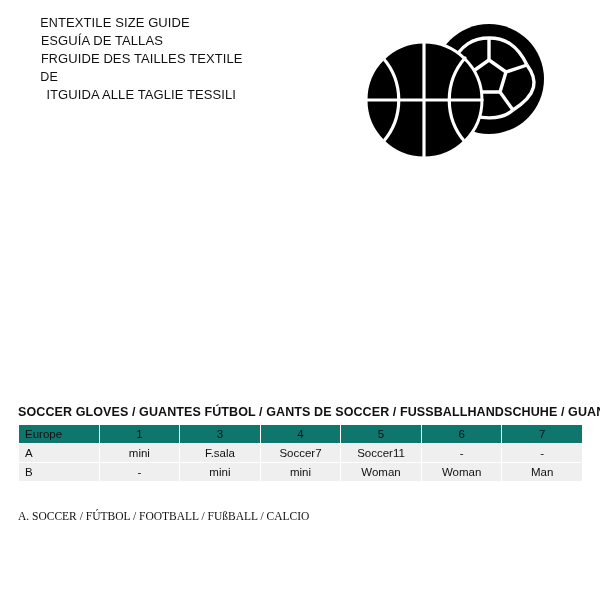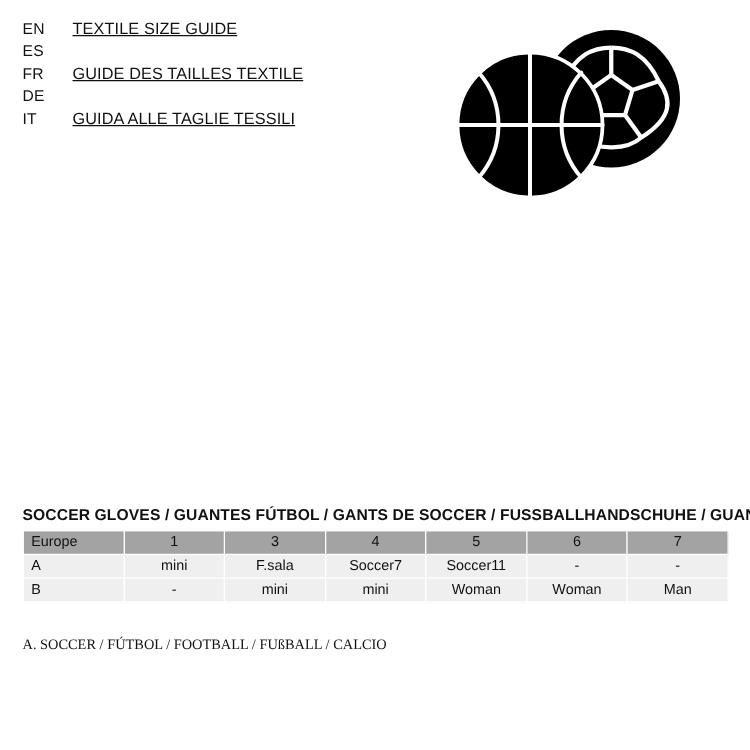--- a/index.html
+++ b/index.html
@@ -22,6 +22,7 @@
     top: 14px;
     left: 18px;
     width: 300px;
+    text-align: right;
   }
   .lang-row {
     display: flex;

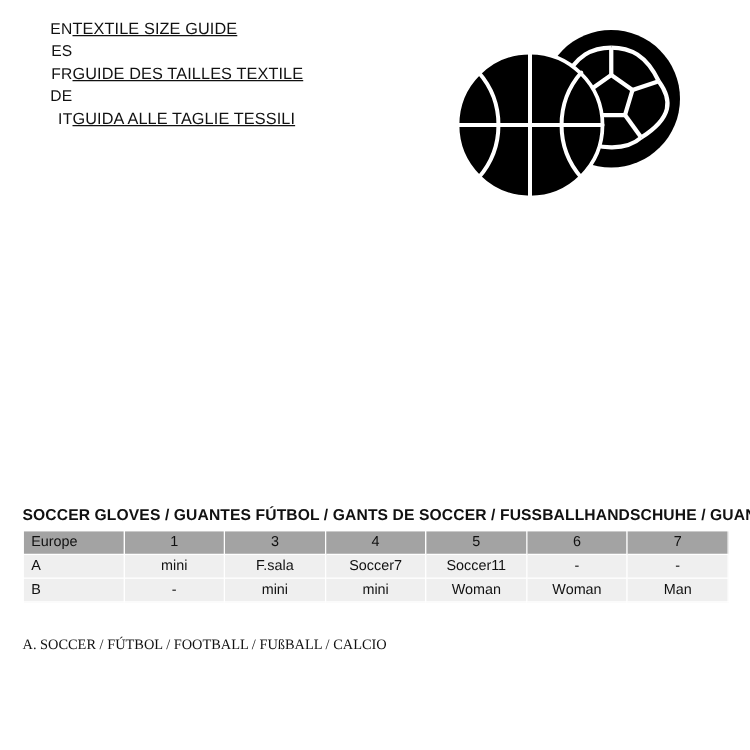--- a/index.html
+++ b/index.html
@@ -41,7 +41,6 @@
     letter-spacing: 0.1px;
     color: #111;
     white-space: nowrap;
-    text-decoration: underline;
   }
 
   

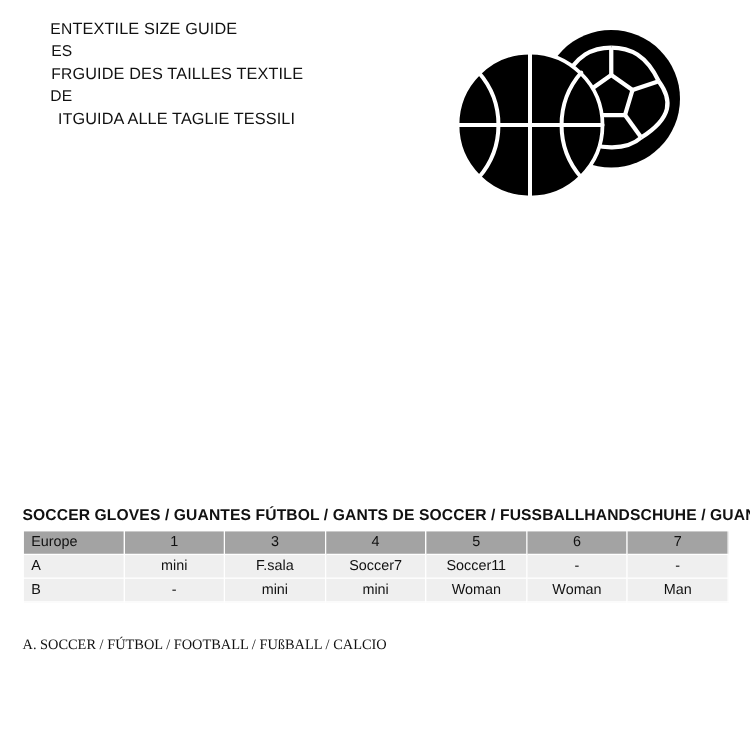--- a/index.html
+++ b/index.html
@@ -120,6 +120,7 @@
   </div>
   <div class="lang-row">
     <div class="lang-code">ES</div>
+    <div class="lang-text">GUÍA DE TALLAS</div>
   </div>
   <div class="lang-row">
     <div class="lang-code">FR</div>

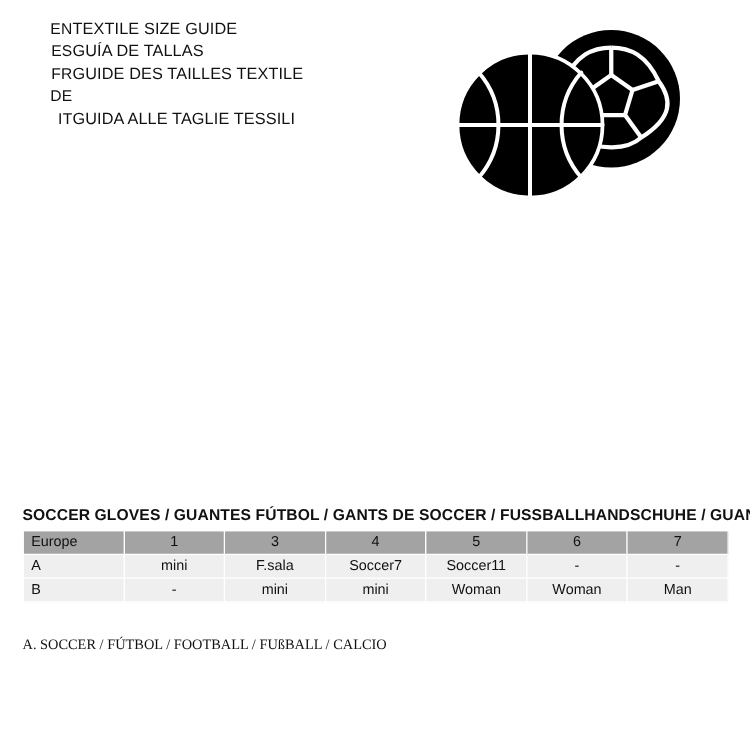--- a/index.html
+++ b/index.html
@@ -85,7 +85,7 @@
     border: 1px solid #ffffff;
   }
   table.size-table tr.header-row td {
-    background: #a3a3a3;
+    background: #0f766e;
   }
   table.size-table tr.body-row td {
     background: #efefef;

